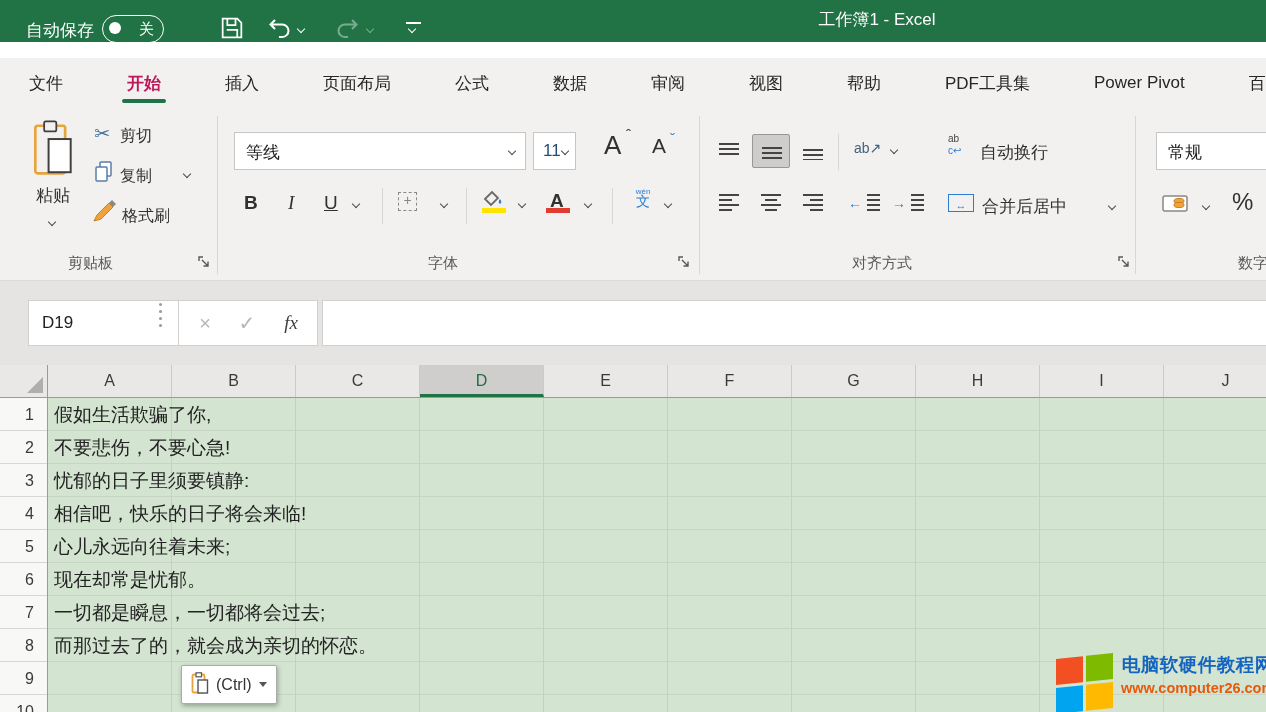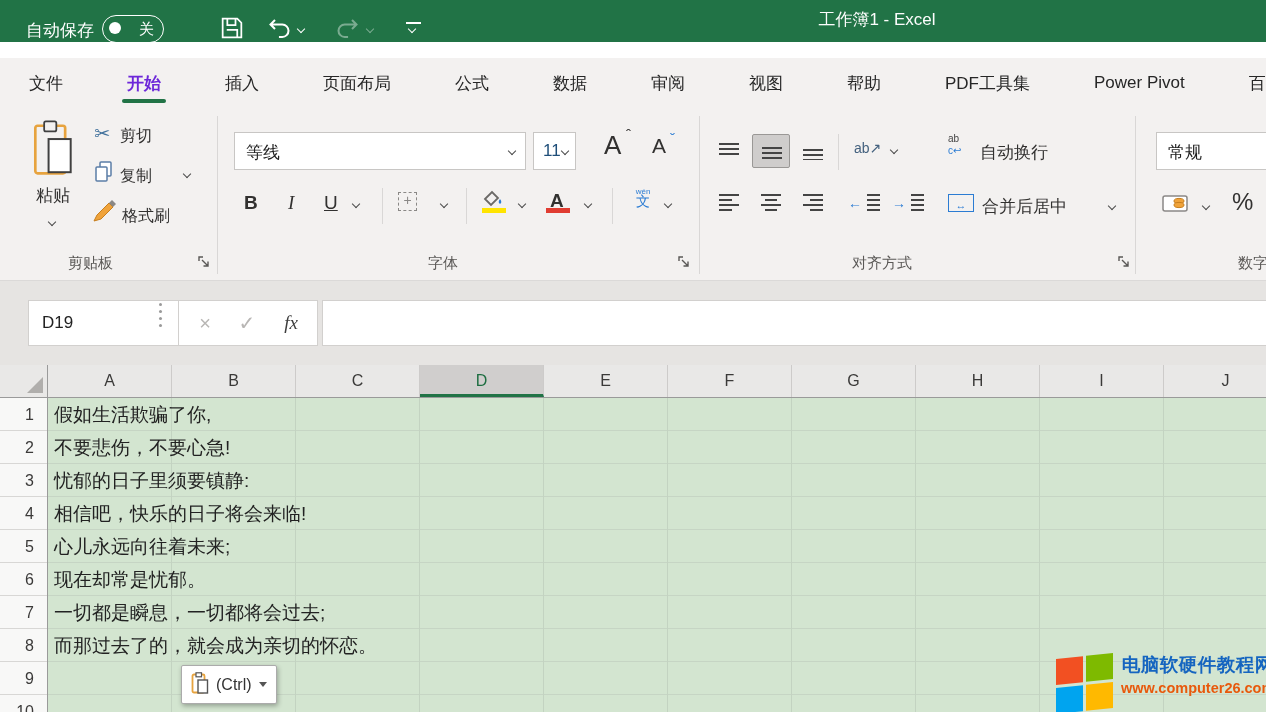--- a/index.html
+++ b/index.html
@@ -23,7 +23,7 @@
   #tabbar{left:0;top:58px;width:1266px;height:50px;background:#f3f1f0;display:flex;align-items:center;
           padding-left:26px;gap:58px;box-sizing:border-box}
   .tab{font-size:17px;color:#262626;position:relative;white-space:nowrap;padding:12px 3px}
-  .tab.active{font-weight:700;color:#6d28d9}
+  .tab.active{font-weight:700;color:#be185d}
   .tab.active::after{content:"";position:absolute;left:-2px;right:-2px;bottom:4px;height:4px;background:#217346;border-radius:2px}
   
   #ribbon{left:0;top:108px;width:1266px;height:173px;background:#f3f1f0;border-bottom:1px solid #dbd9d8;box-sizing:border-box}

